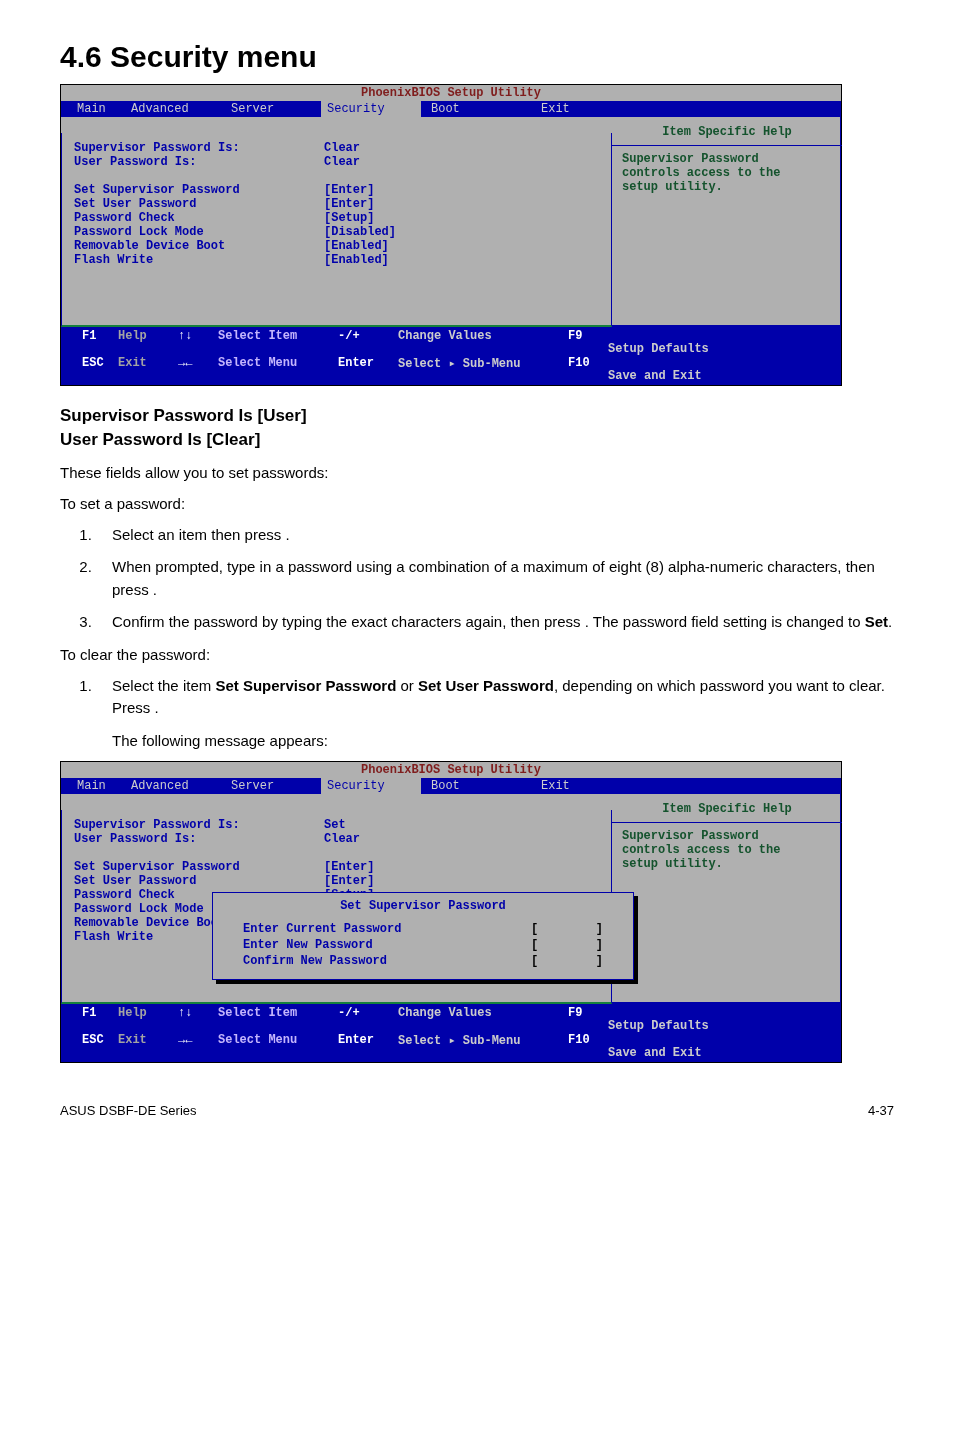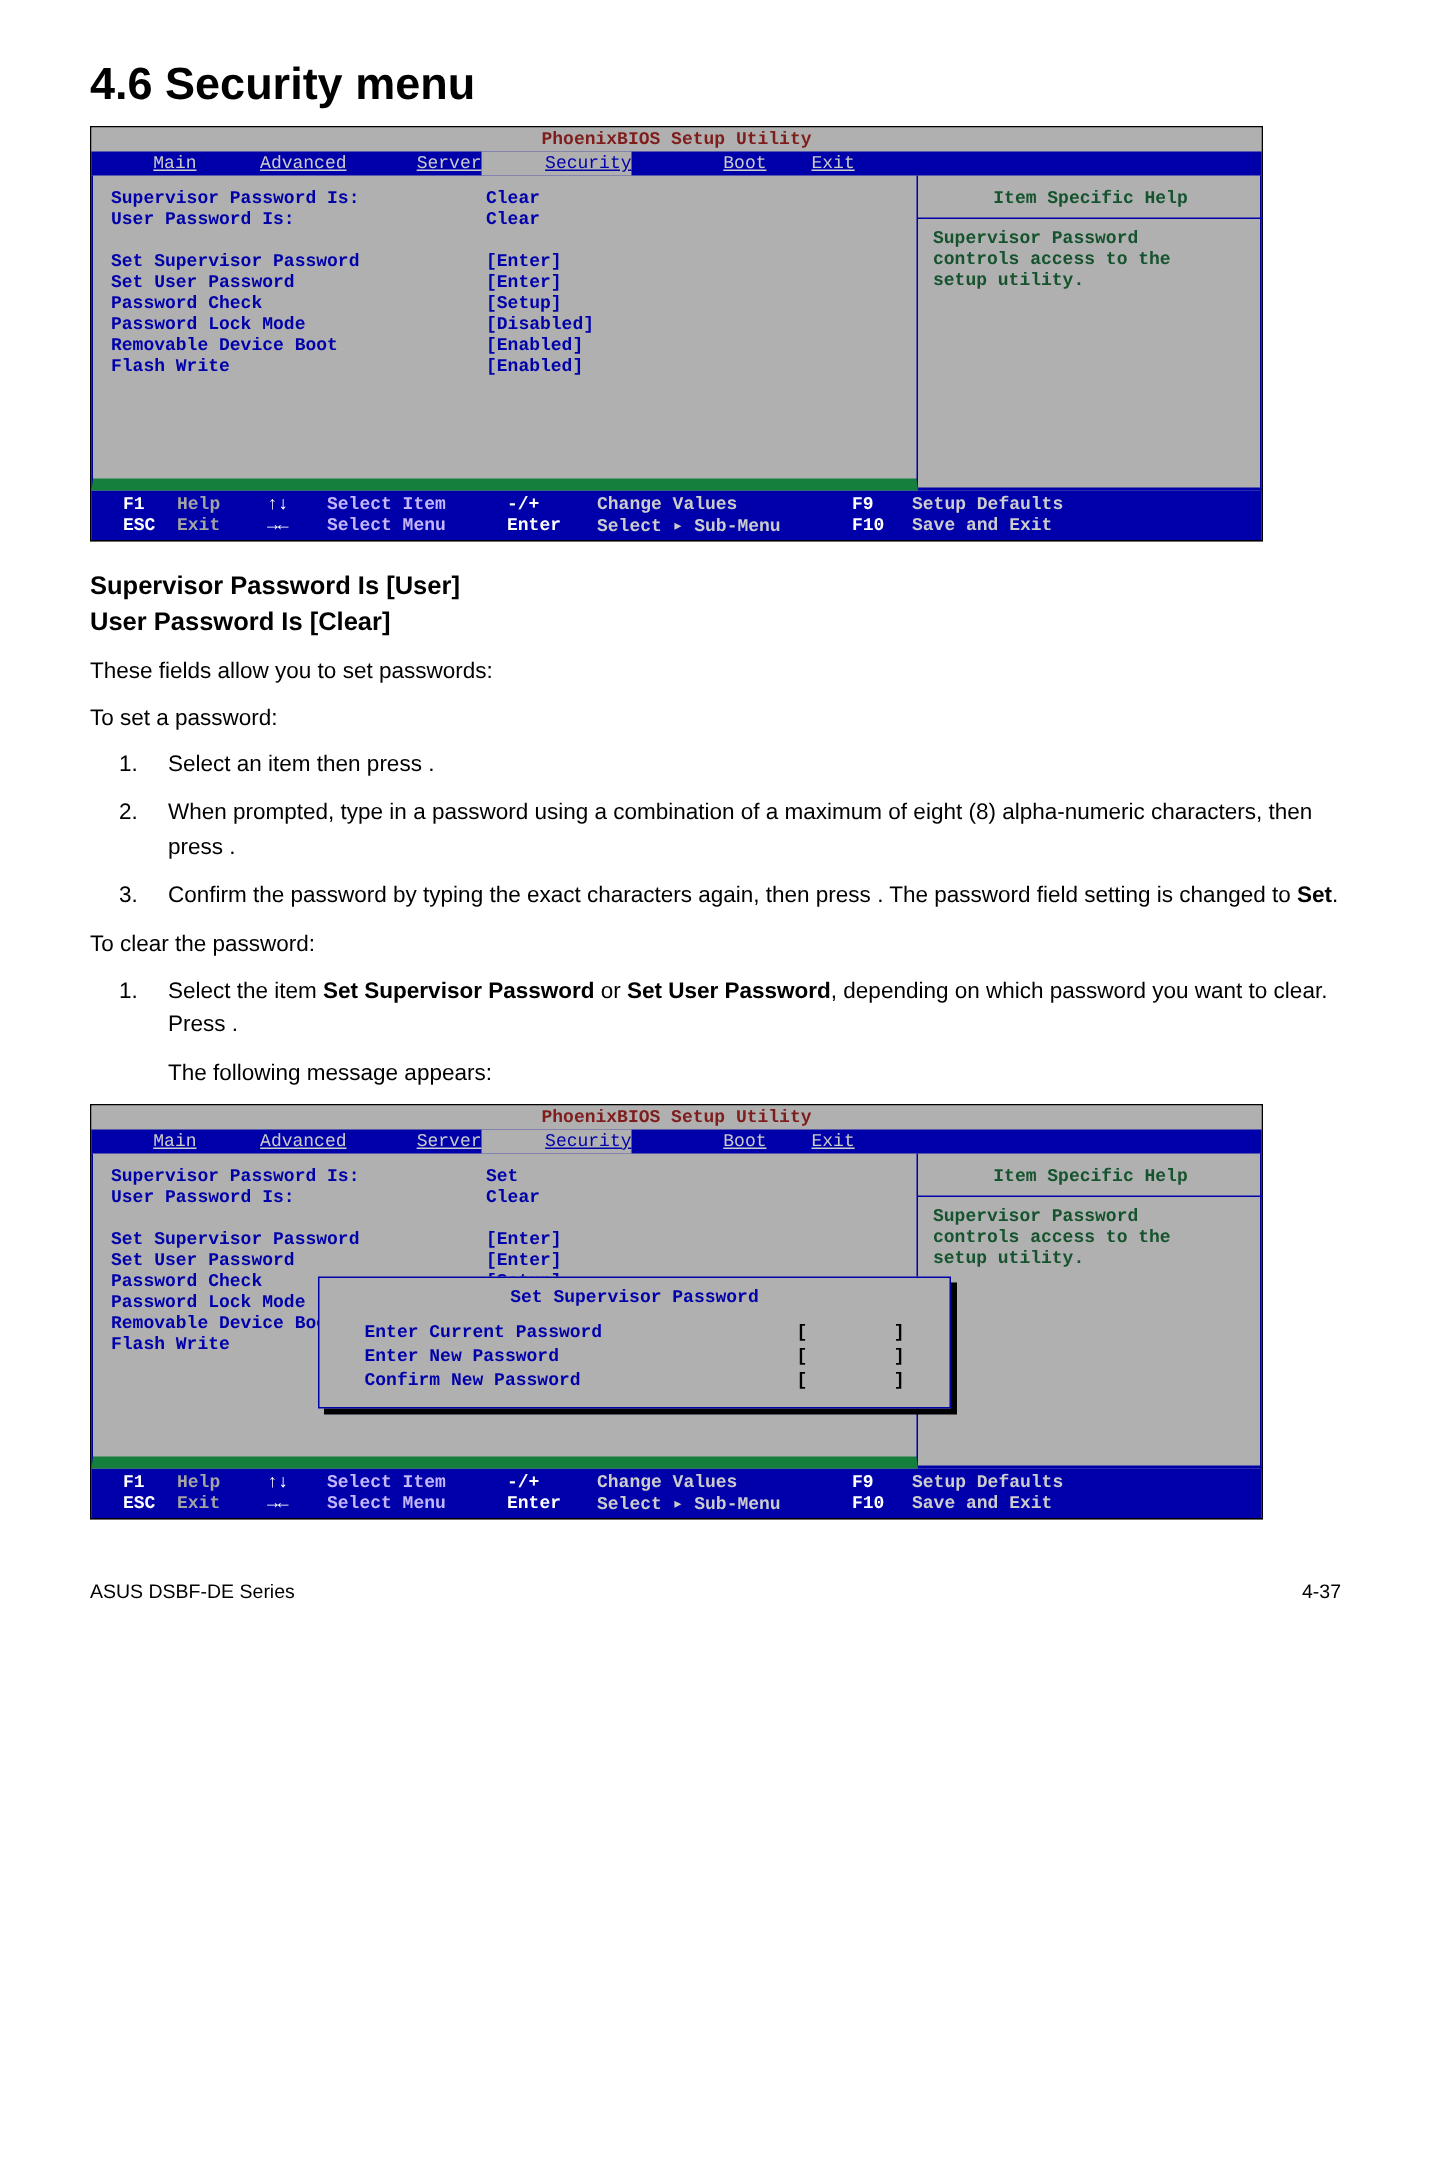--- a/index.html
+++ b/index.html
@@ -72,9 +72,8 @@
   }
   .bios-tab {
     padding: 1px 0;
-    text-align: right;
+    text-align: left;
     box-sizing: border-box;
-    text-decoration: underline;
   }
   .bios-tab.selected {
     background: #b0b0b0;

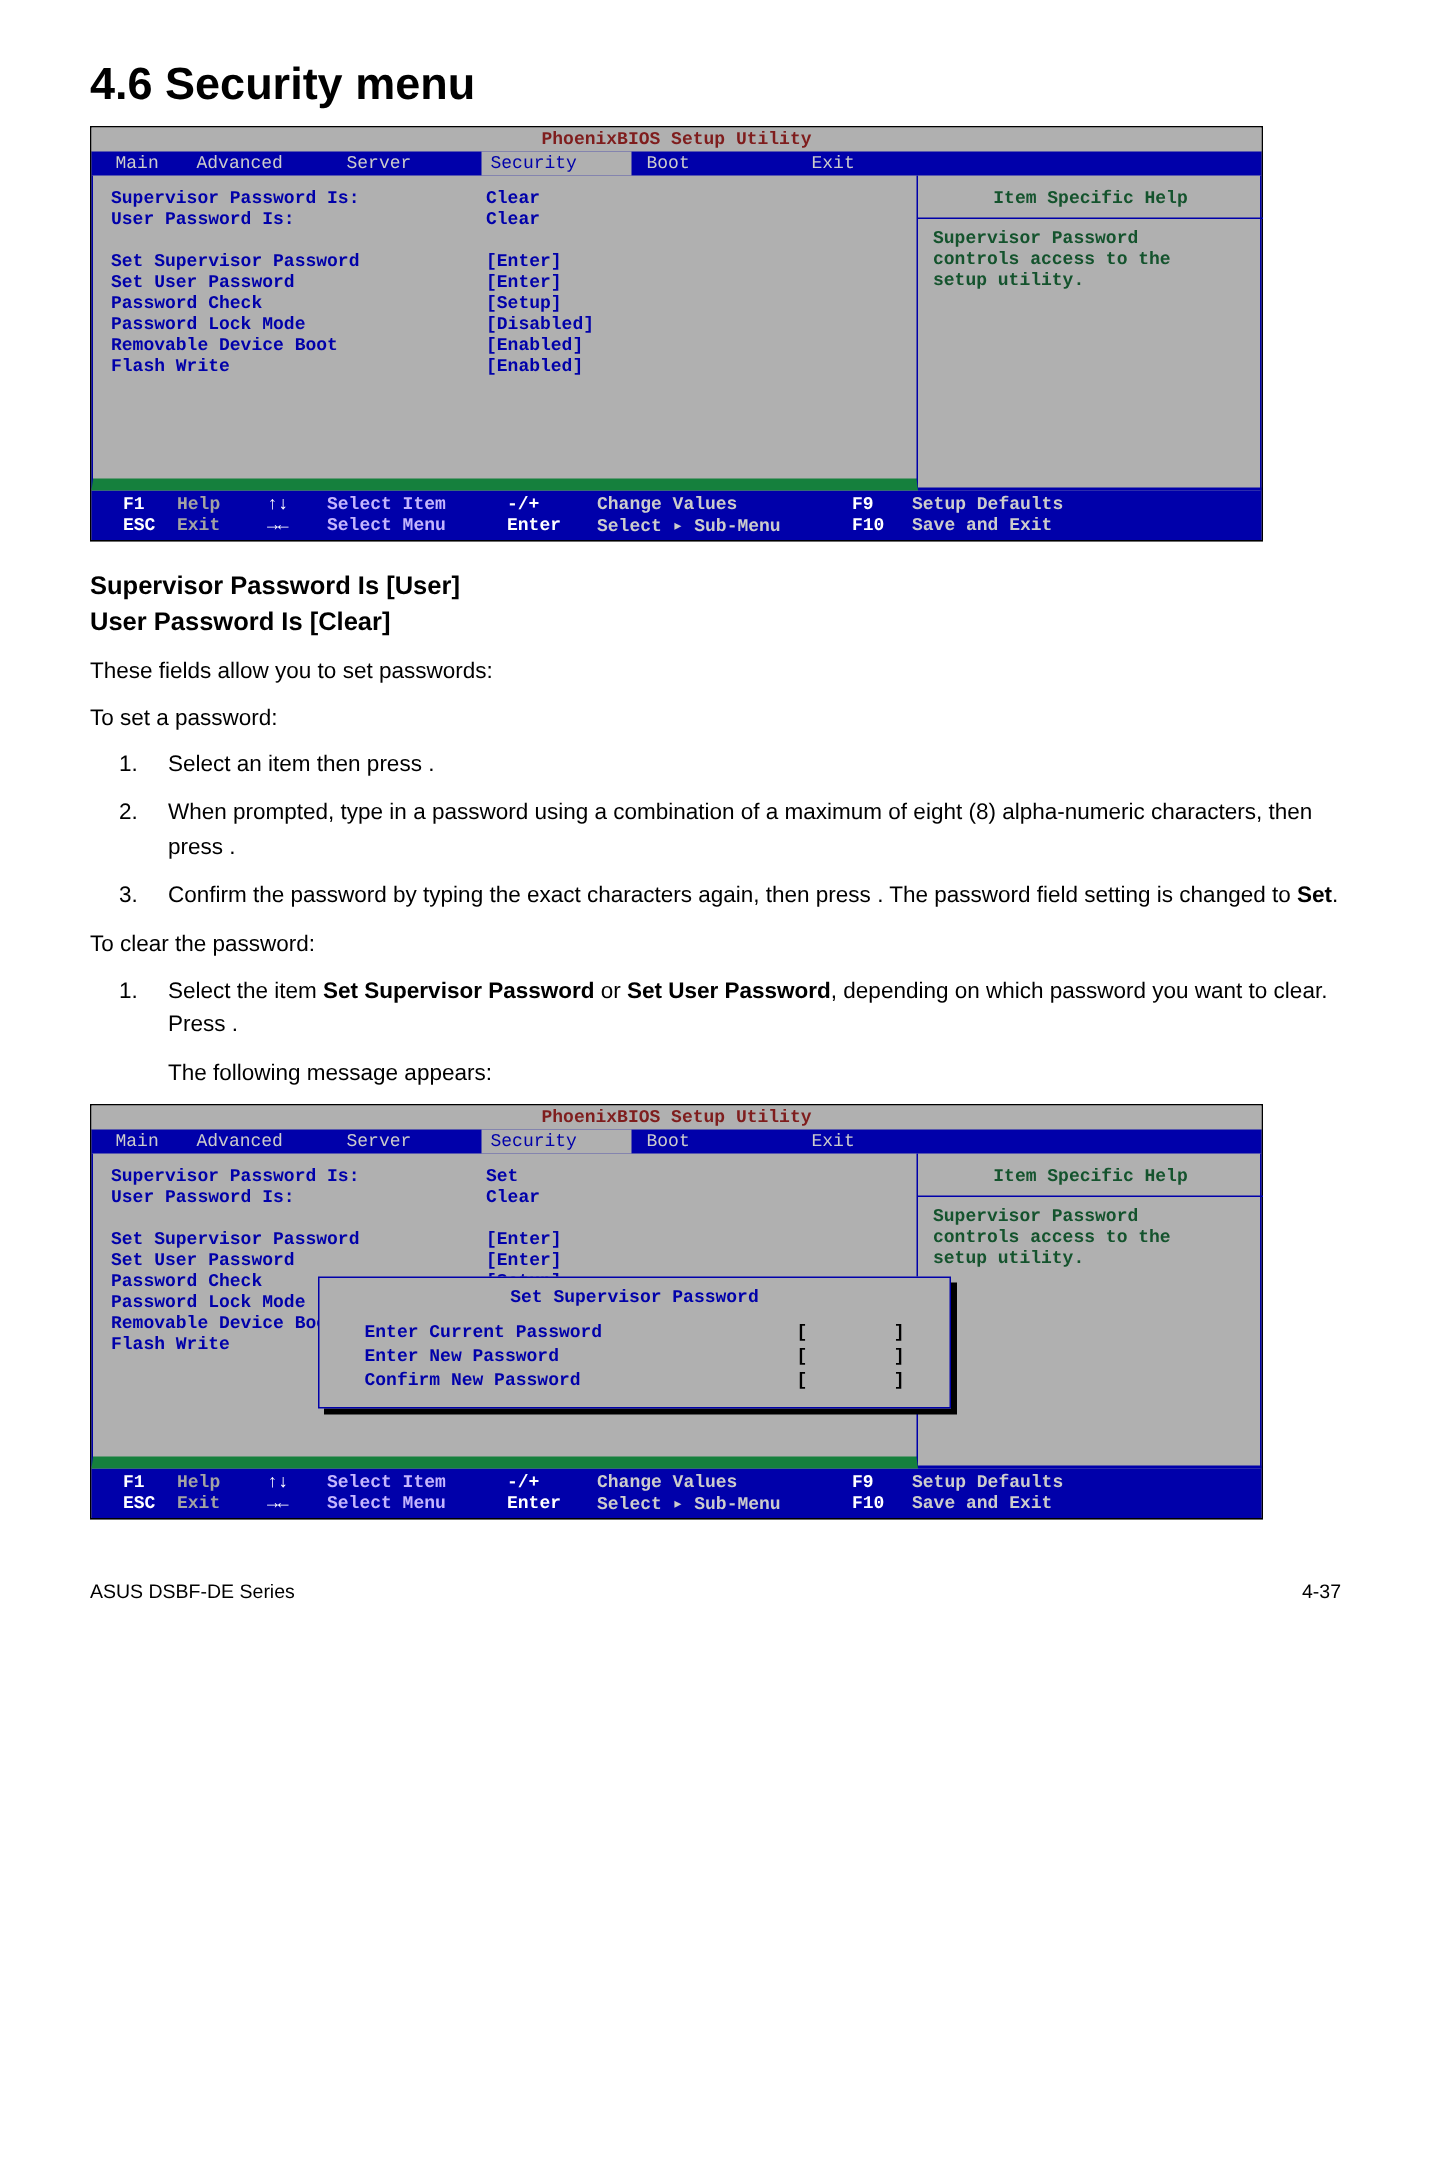--- a/index.html
+++ b/index.html
@@ -94,11 +94,12 @@
     flex: 1;
     border: 1px solid #0000aa;
     border-top: none;
-    border-bottom: 8px solid #15803d;
+    border-bottom: 2px solid #15803d;
     color: #0000aa;
     font-weight: bold;
     padding: 8px 8px 8px 12px;
     position: relative;
+    margin-top: 16px;
   }
   .bios-right {
     width: 210px;

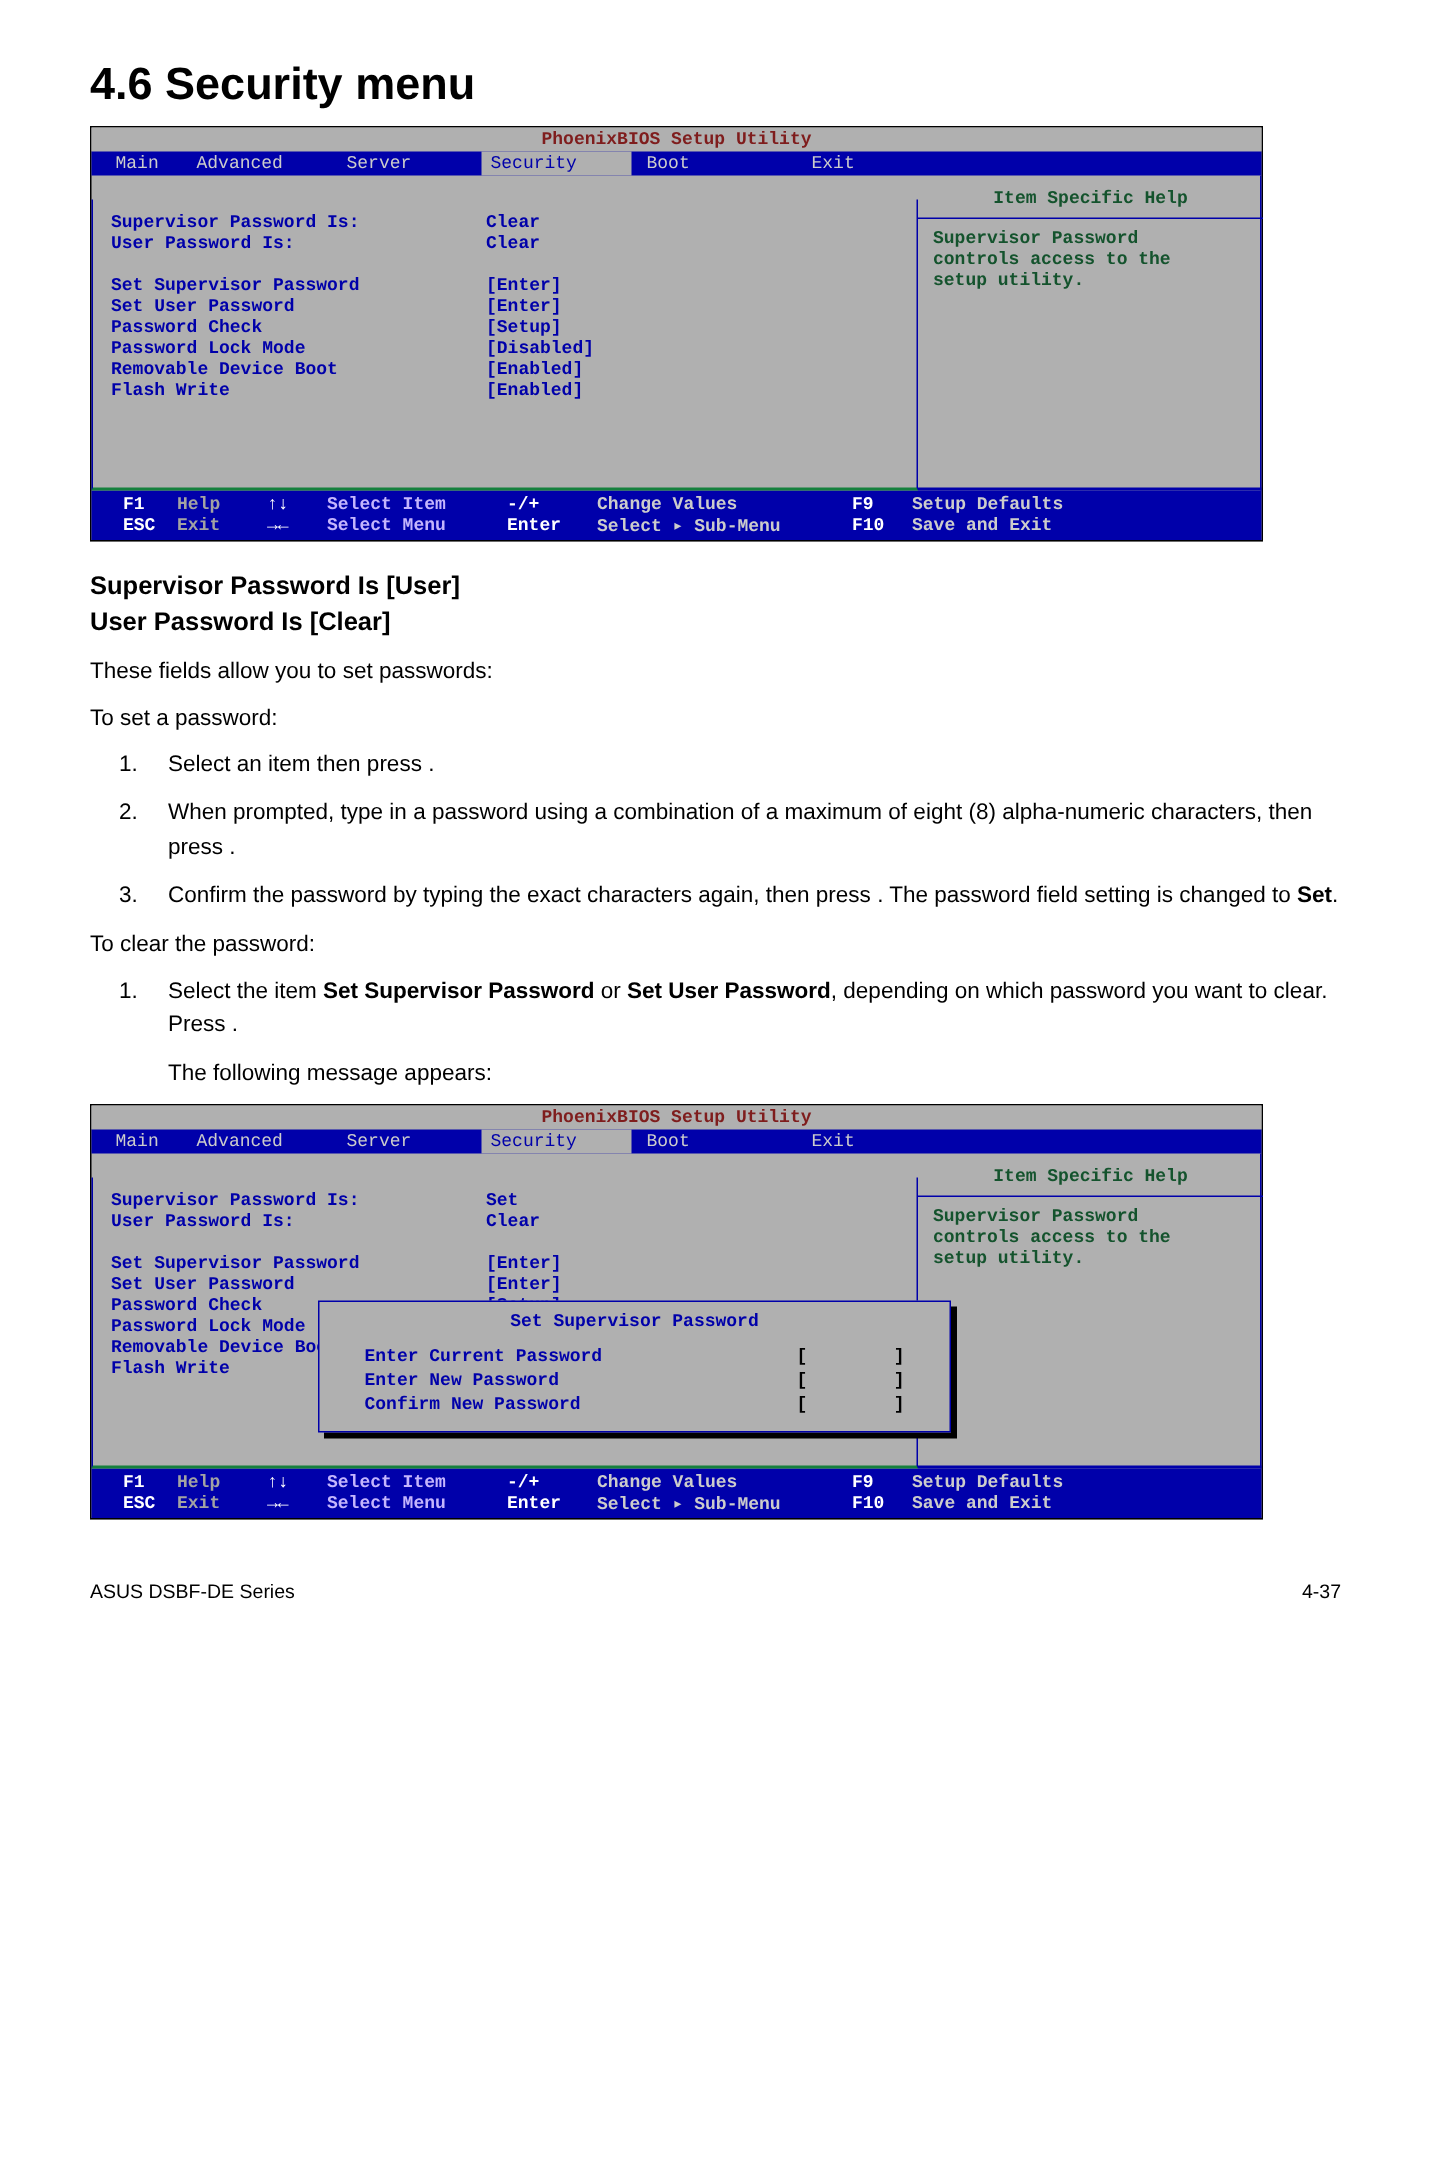--- a/index.html
+++ b/index.html
@@ -132,7 +132,7 @@
   .f-pm   { color: #fff; width: 60px;}
   .f-cv   { color: #ccc; width: 170px;}
   .f-f9   { color: #fff; width: 40px;}
-  .f-sd   { color: #ccc; }
+  .f-sd   { color: #ccc; margin-top: 13px; }
 
   
   .popup {

